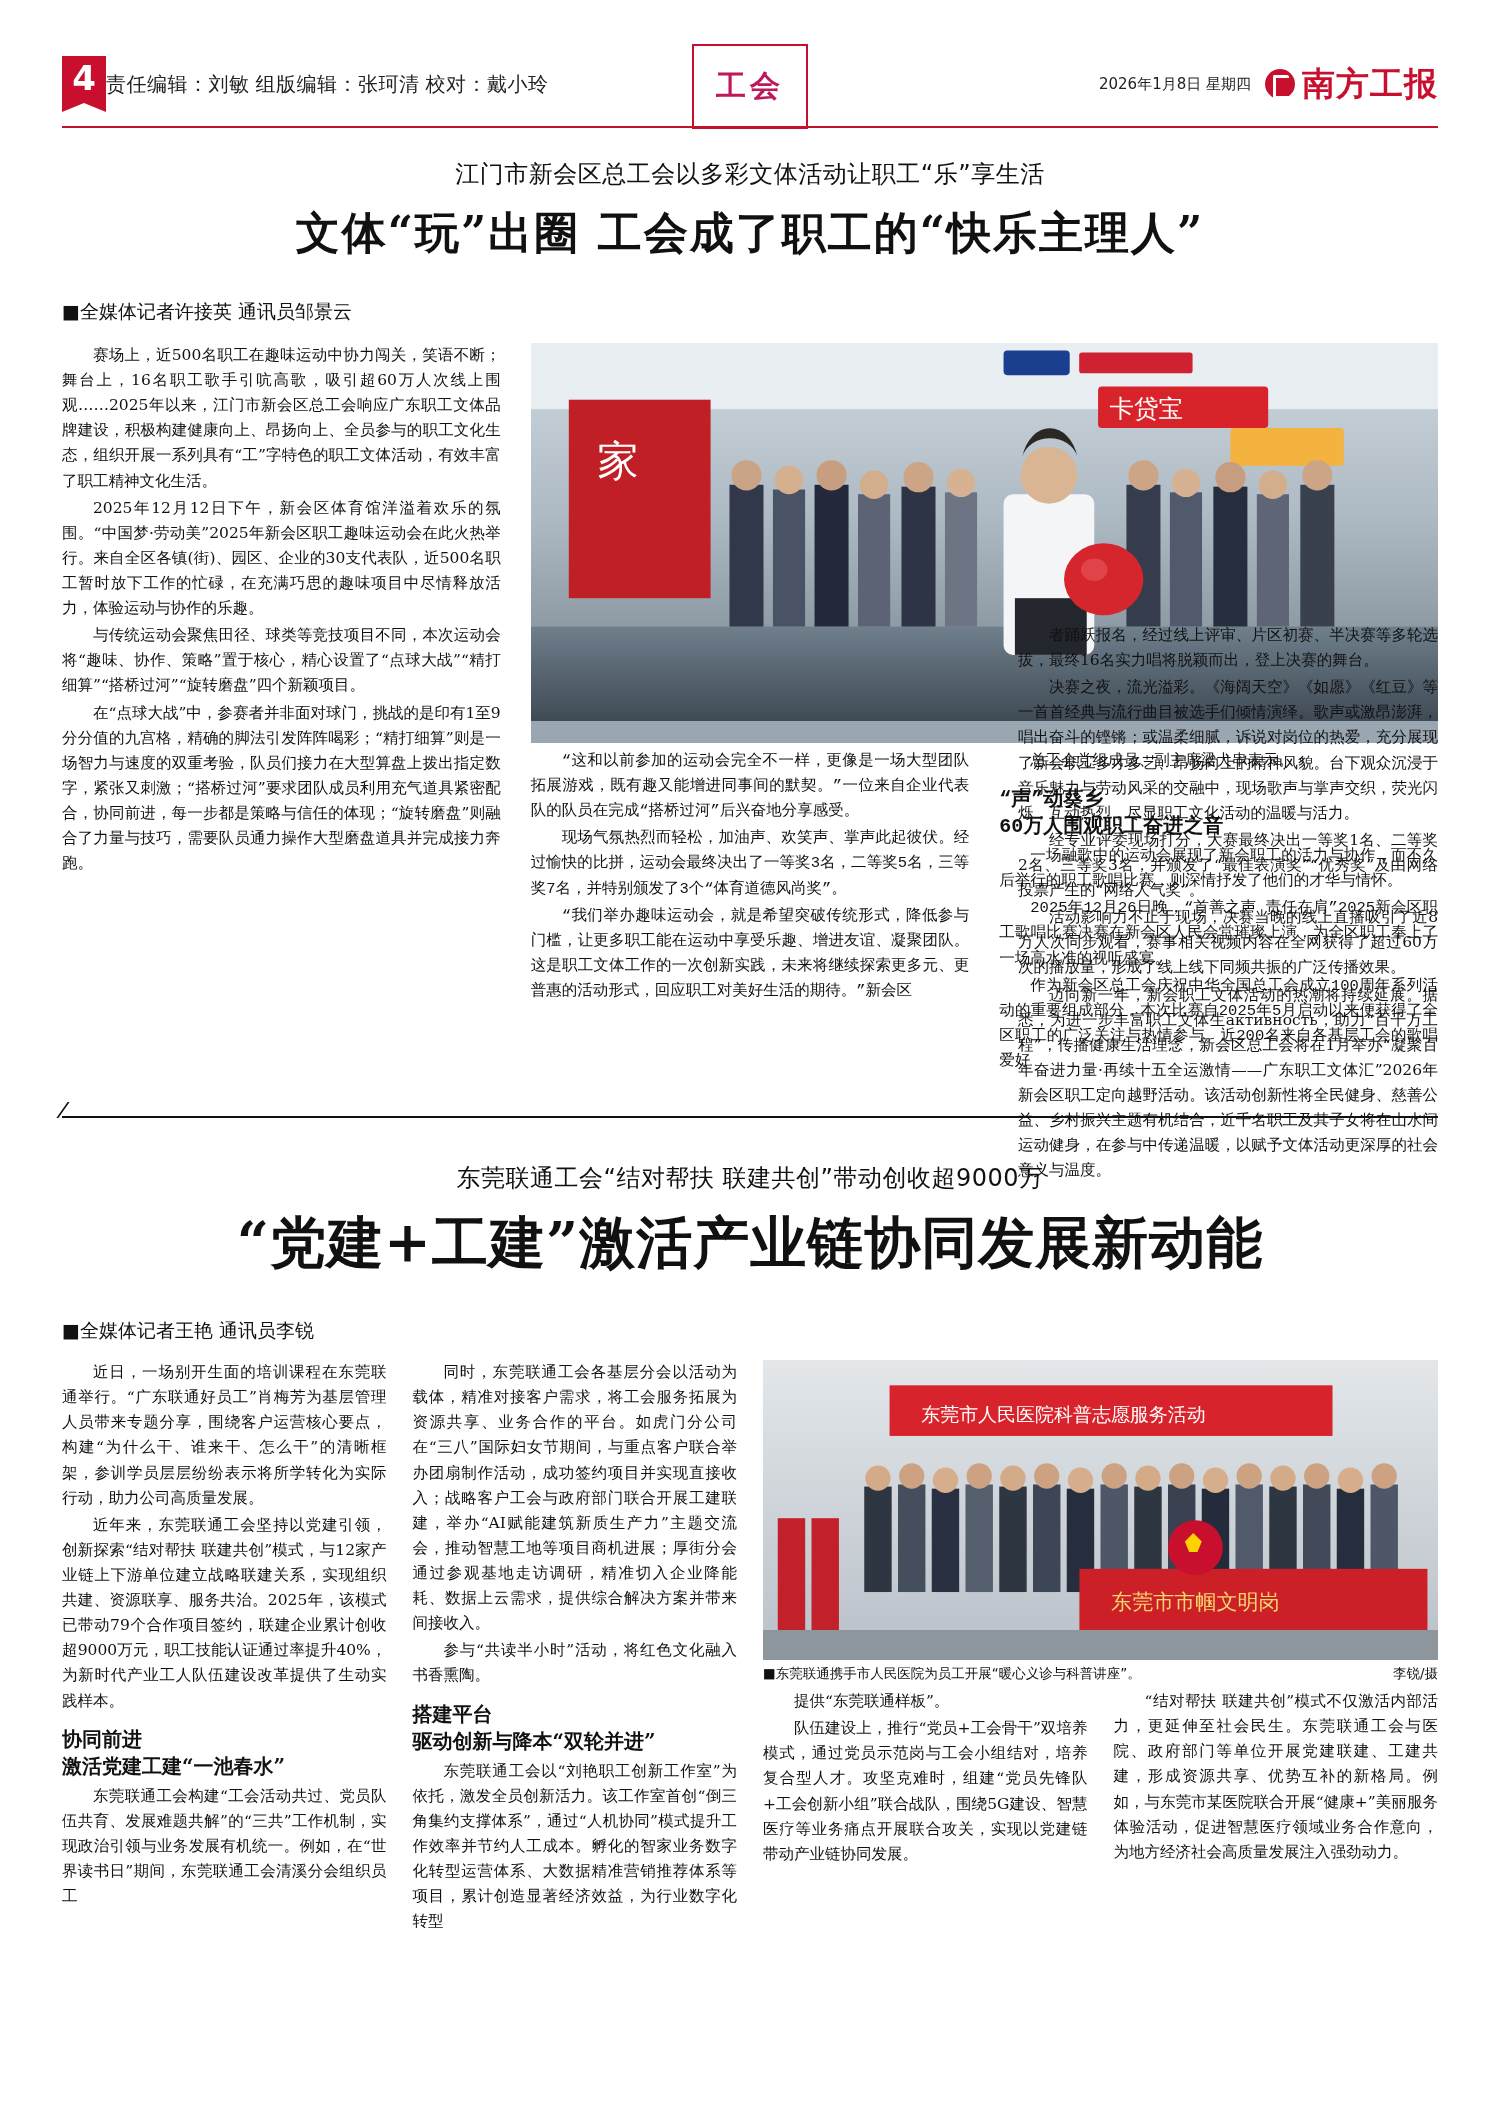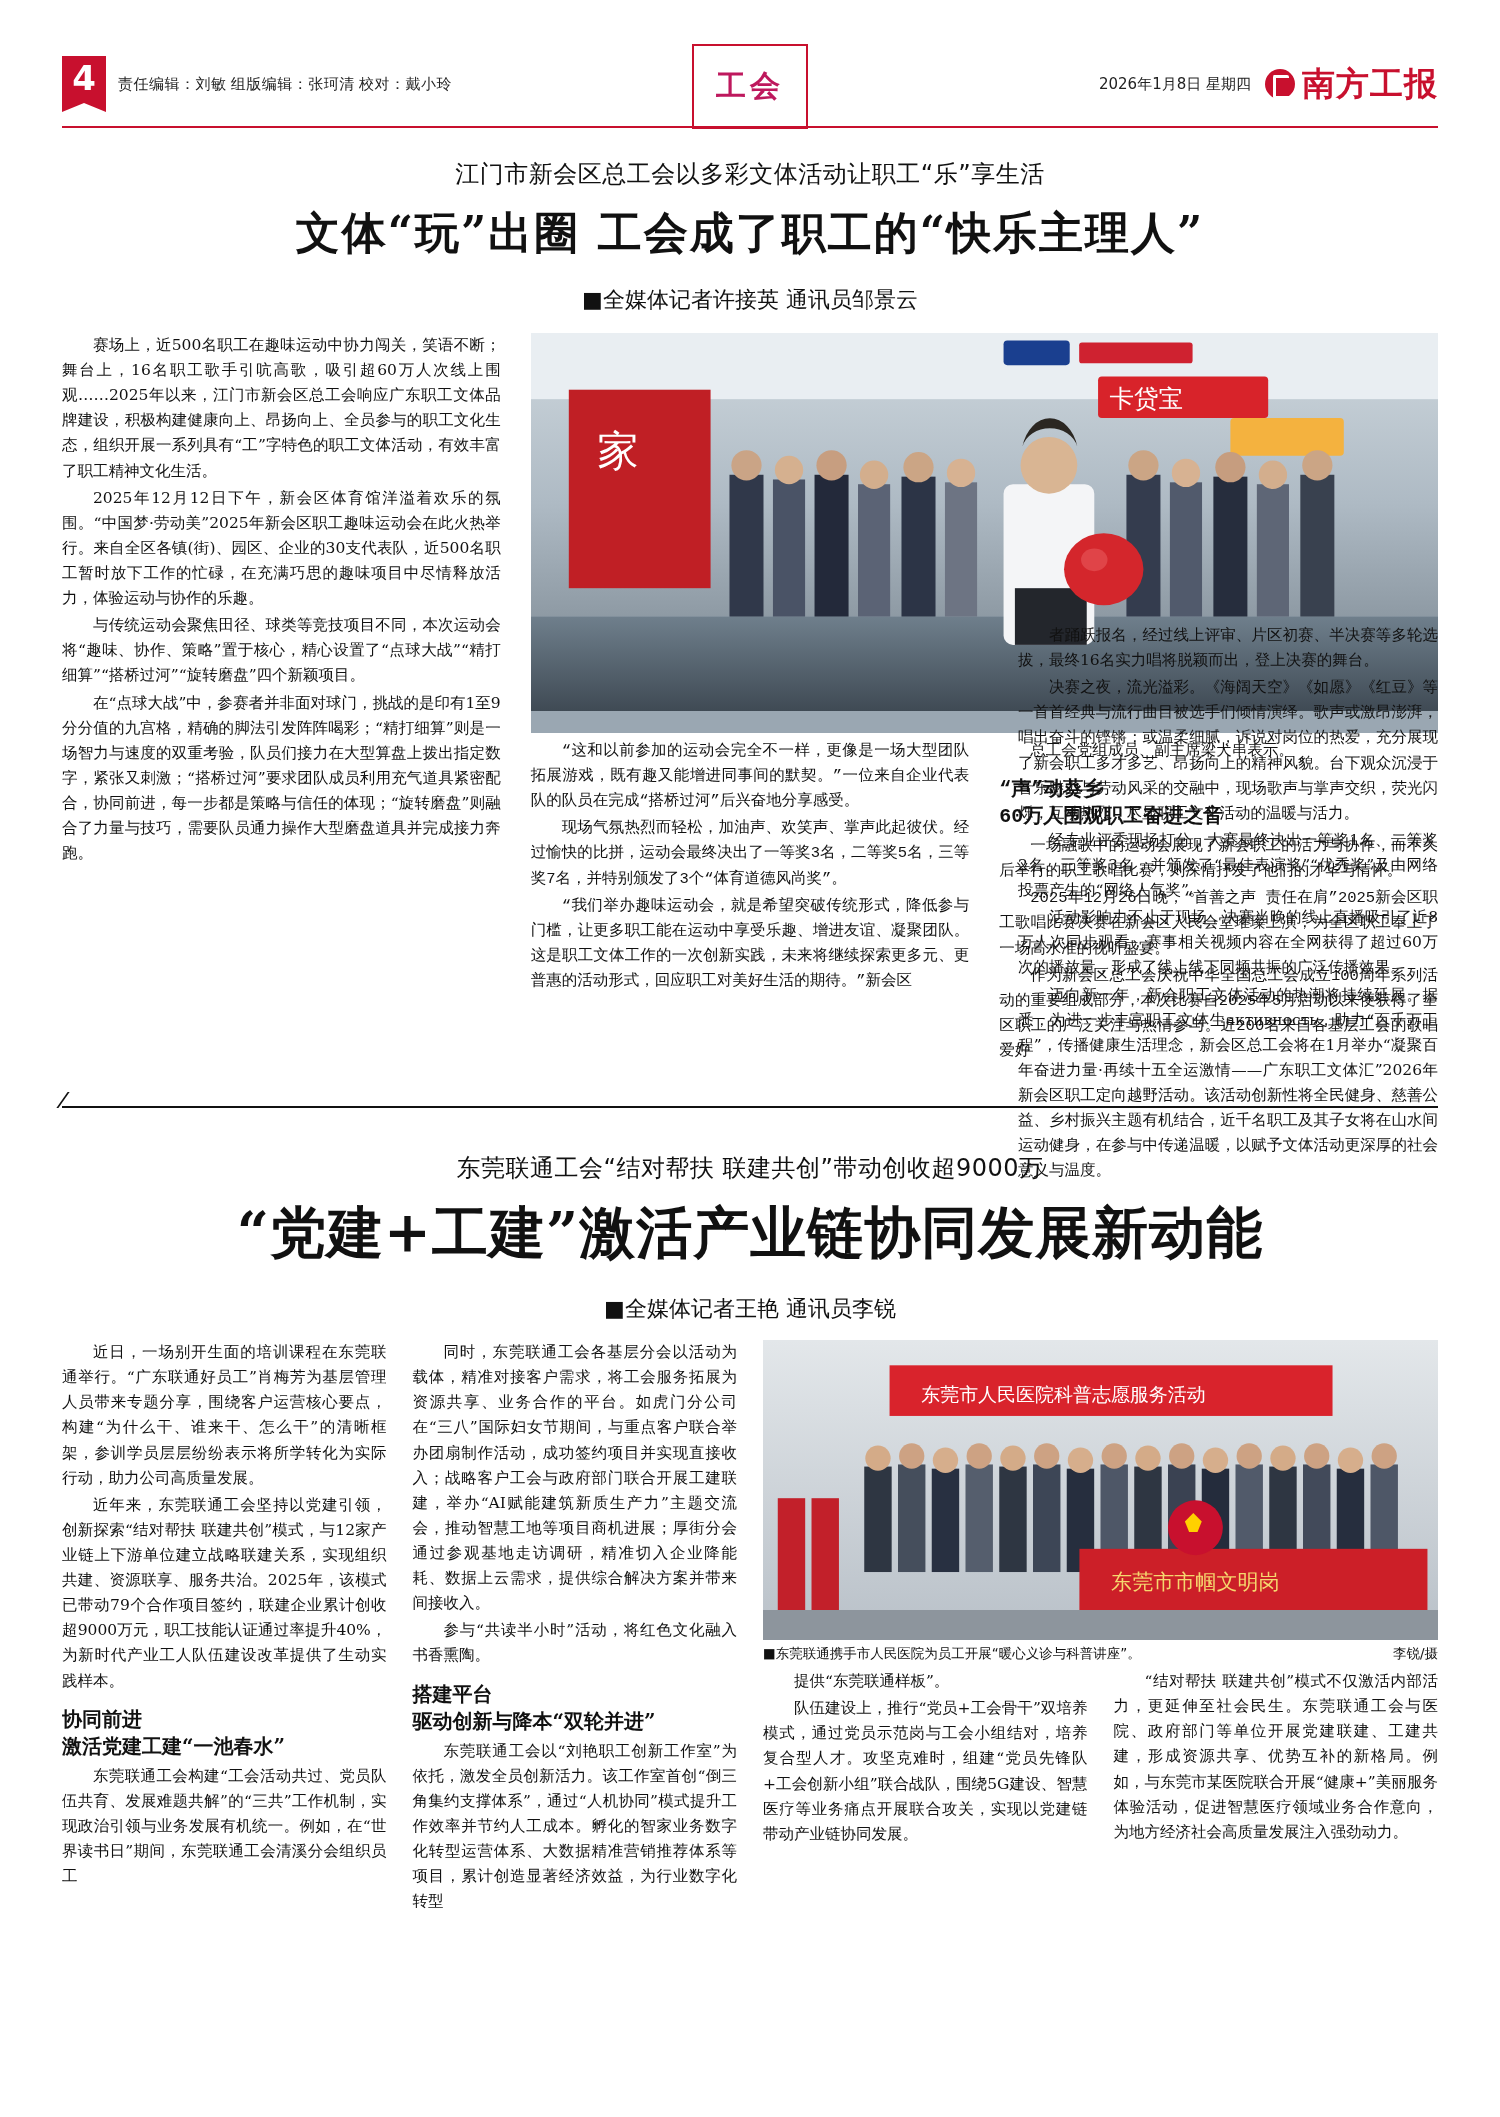--- a/index.html
+++ b/index.html
@@ -32,11 +32,10 @@
     clip-path: polygon(0 0, 100% 0, 100% 100%, 50% 84%, 0 100%);
   }
   .credits {
-    font-size:15px;
+    font-size:20px;
     color:#222;
-    margin-left:12px;
     letter-spacing:0.5px;
-    font-family:Liberation Serif, serif;
+    font-family:Liberation Sans, sans-serif;
     white-space:nowrap;
   }
   .section-box {

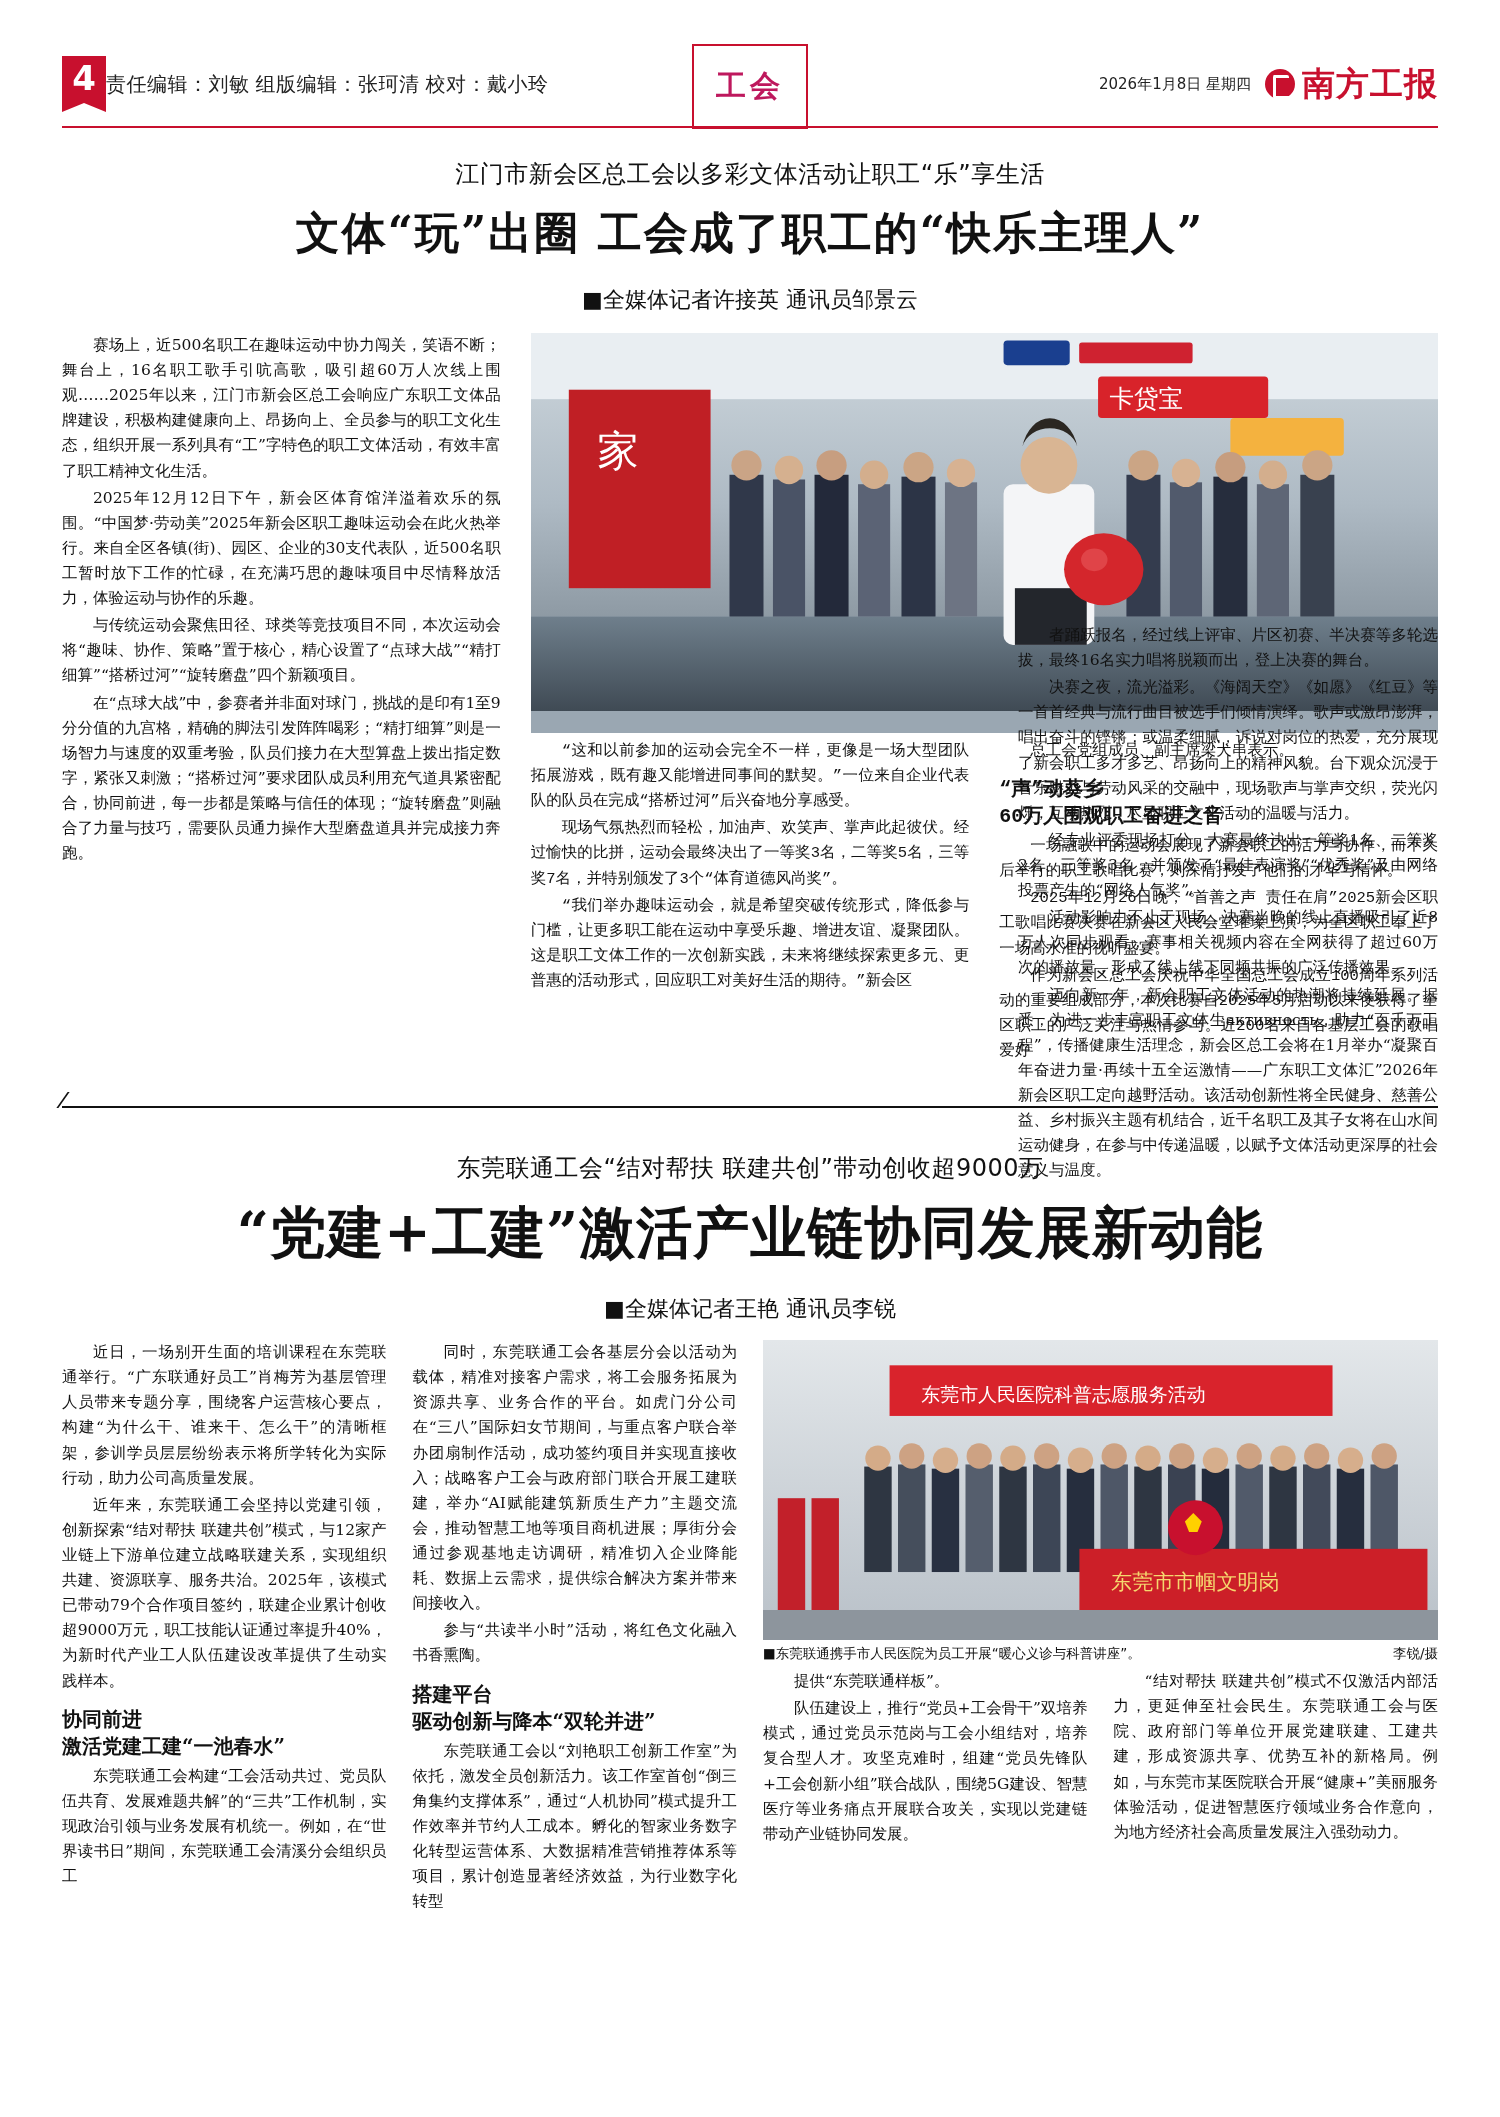--- a/index.html
+++ b/index.html
@@ -100,9 +100,8 @@
     font-family:"DejaVu Serif", serif;
   }
   .byline {
-    text-align:center;
-    font-size:22px;
-    margin-top:22px;
+    font-size:19px;
+    margin-top:36px;
     font-family:"DejaVu Sans", sans-serif;
   }
 

